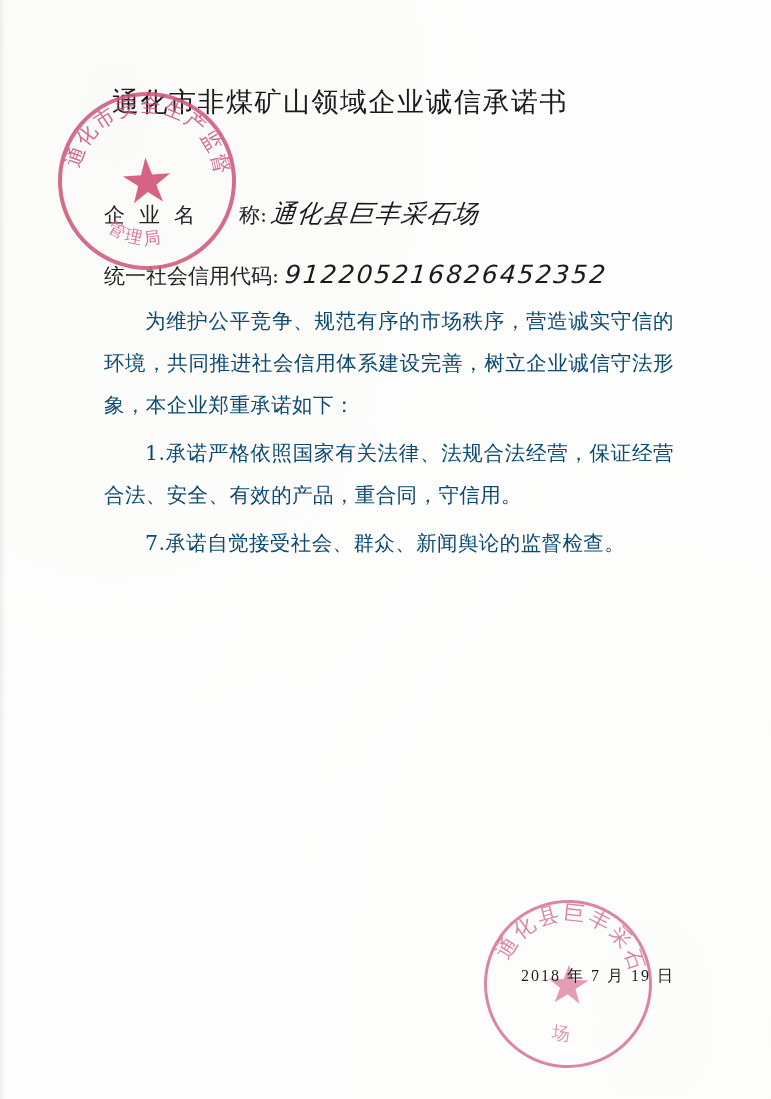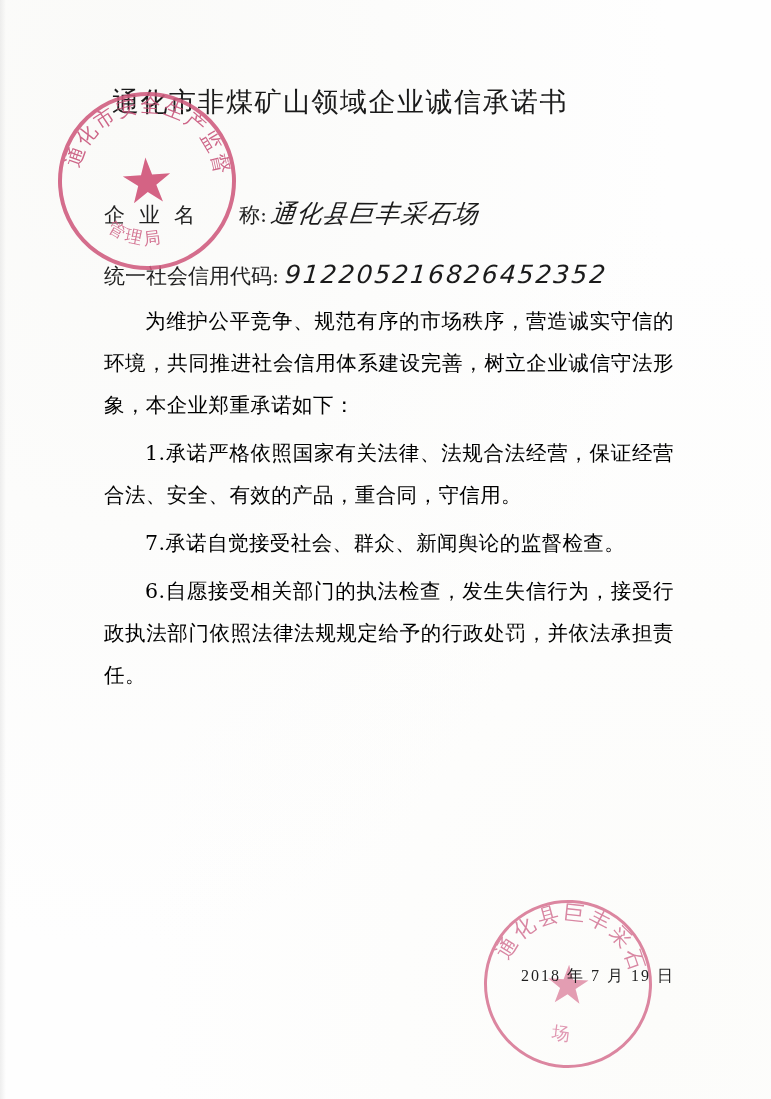--- a/index.html
+++ b/index.html
@@ -106,7 +106,7 @@
   .para {
     font-size: 20.5px;
     line-height: 42px;
-    color: #000000;
+    color: #0c4a6e;
     text-align: justify;
     text-justify: inter-ideograph;
     text-indent: 2em;

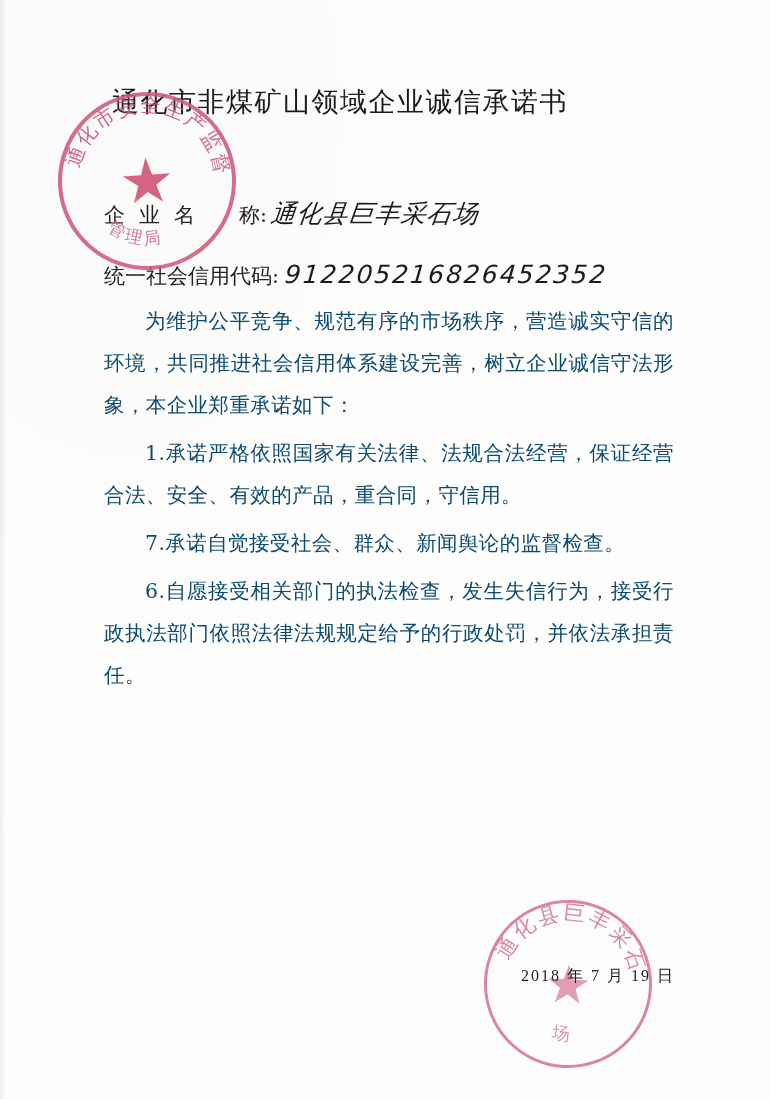--- a/index.html
+++ b/index.html
@@ -219,7 +219,6 @@
     <p class="para">为维护公平竞争、规范有序的市场秩序，营造诚实守信的环境，共同推进社会信用体系建设完善，树立企业诚信守法形象，本企业郑重承诺如下：</p>
     <p class="para">1.承诺严格依照国家有关法律、法规合法经营，保证经营合法、安全、有效的产品，重合同，守信用。</p>
     <p class="para">7.承诺自觉接受社会、群众、新闻舆论的监督检查。</p>
-    <p class="para">6.自愿接受相关部门的执法检查，发生失信行为，接受行政执法部门依照法律法规规定给予的行政处罚，并依法承担责任。</p>
   </div>
 
   <div class="stamp stamp-bottom">

